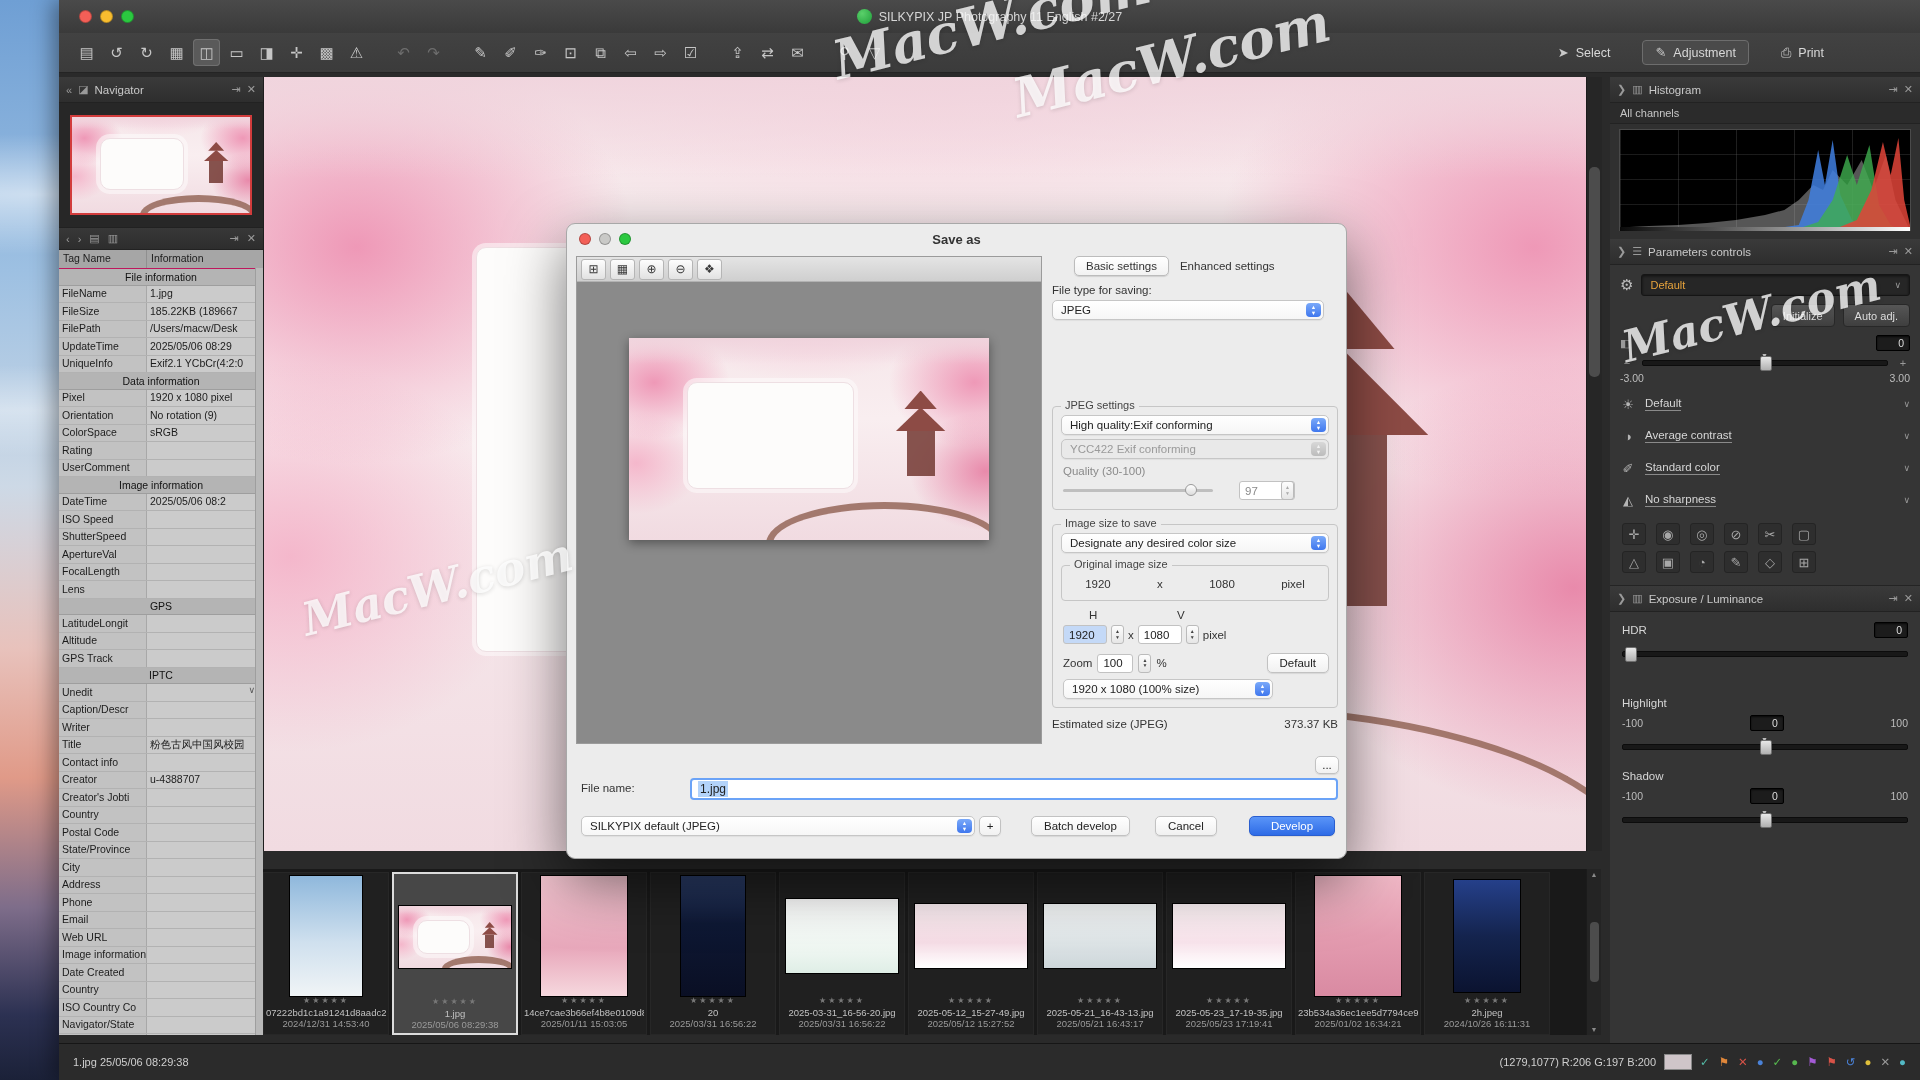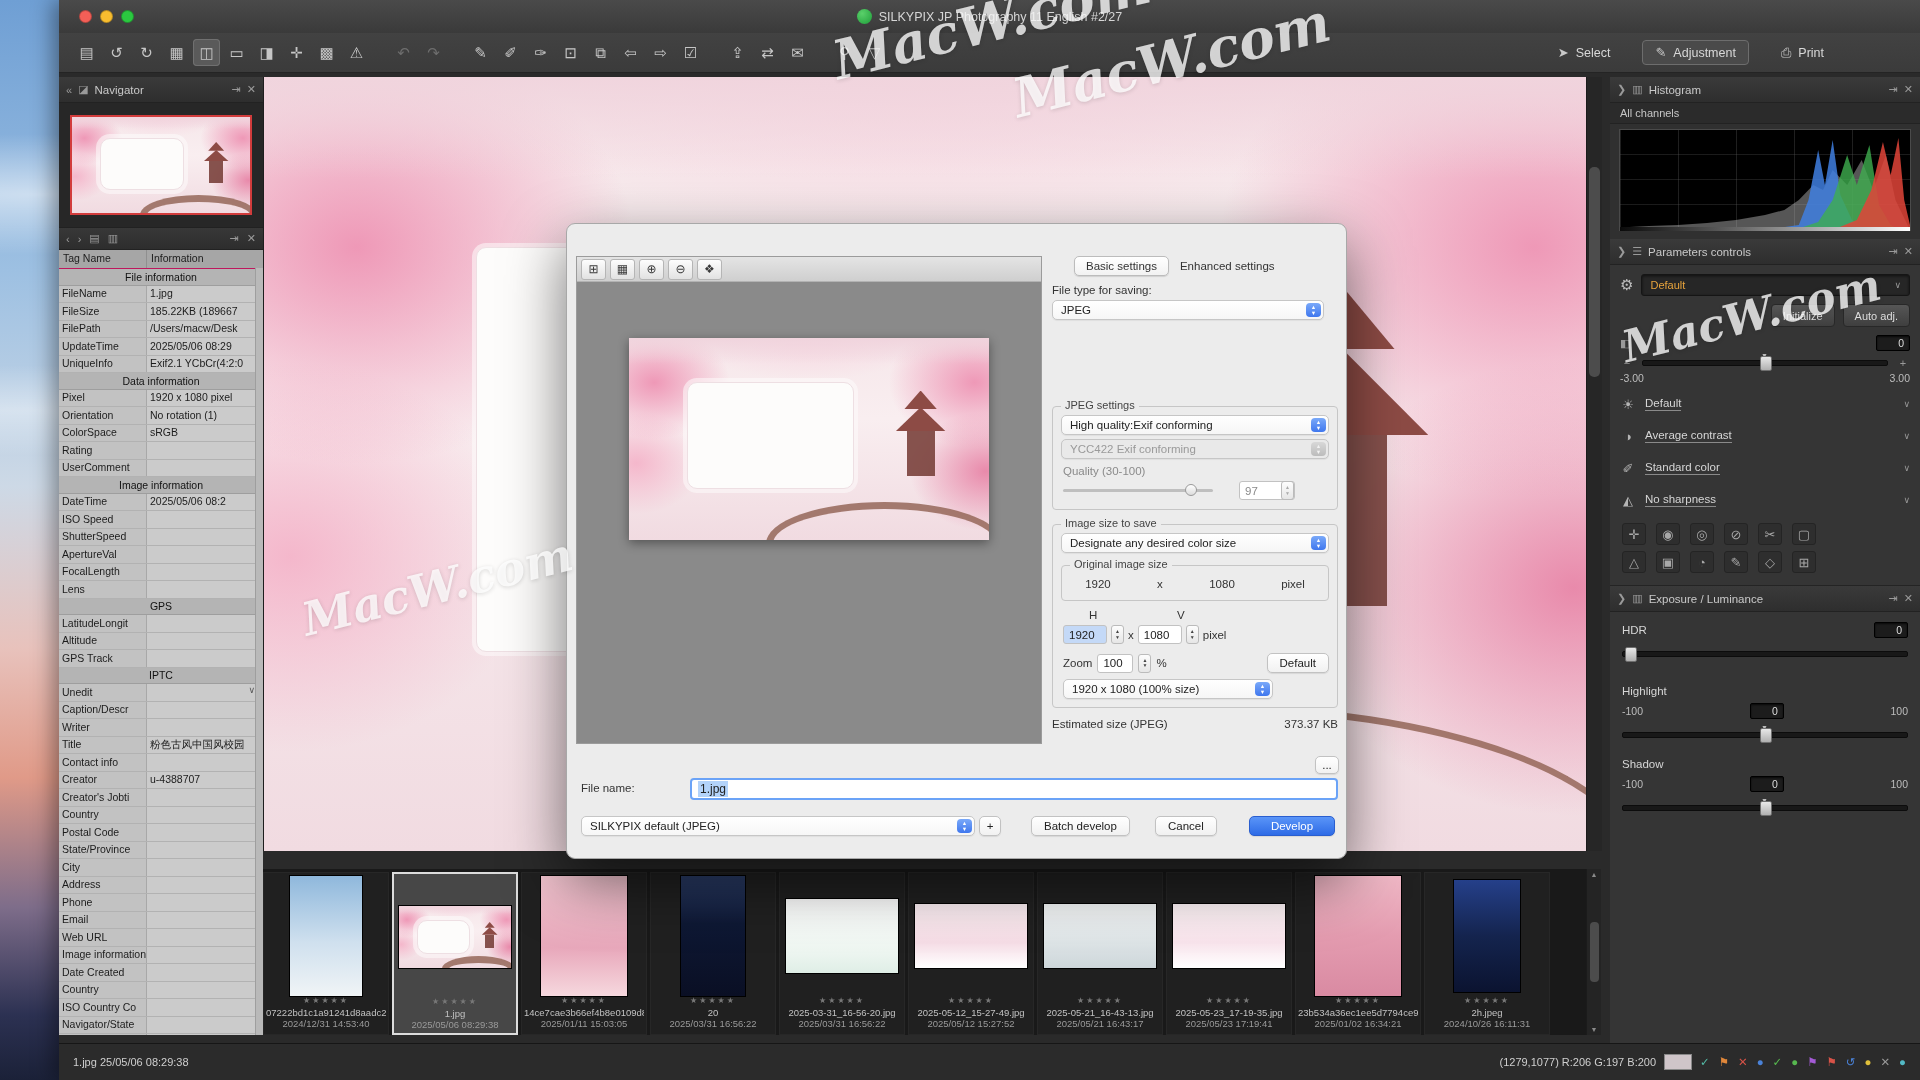--- a/index.html
+++ b/index.html
@@ -720,6 +720,14 @@
     </div>
 
     <div class="dialog">
+      <div class="dl-title">
+        <div class="dl-lights">
+          <span class="light" style="background:#f35f57"></span>
+          <span class="light" style="background:#c9c9c7"></span>
+          <span class="light" style="background:#2bc840"></span>
+        </div>
+        <span>Save as</span>
+      </div>
 
       <div class="preview">
         <div class="pv-toolbar">

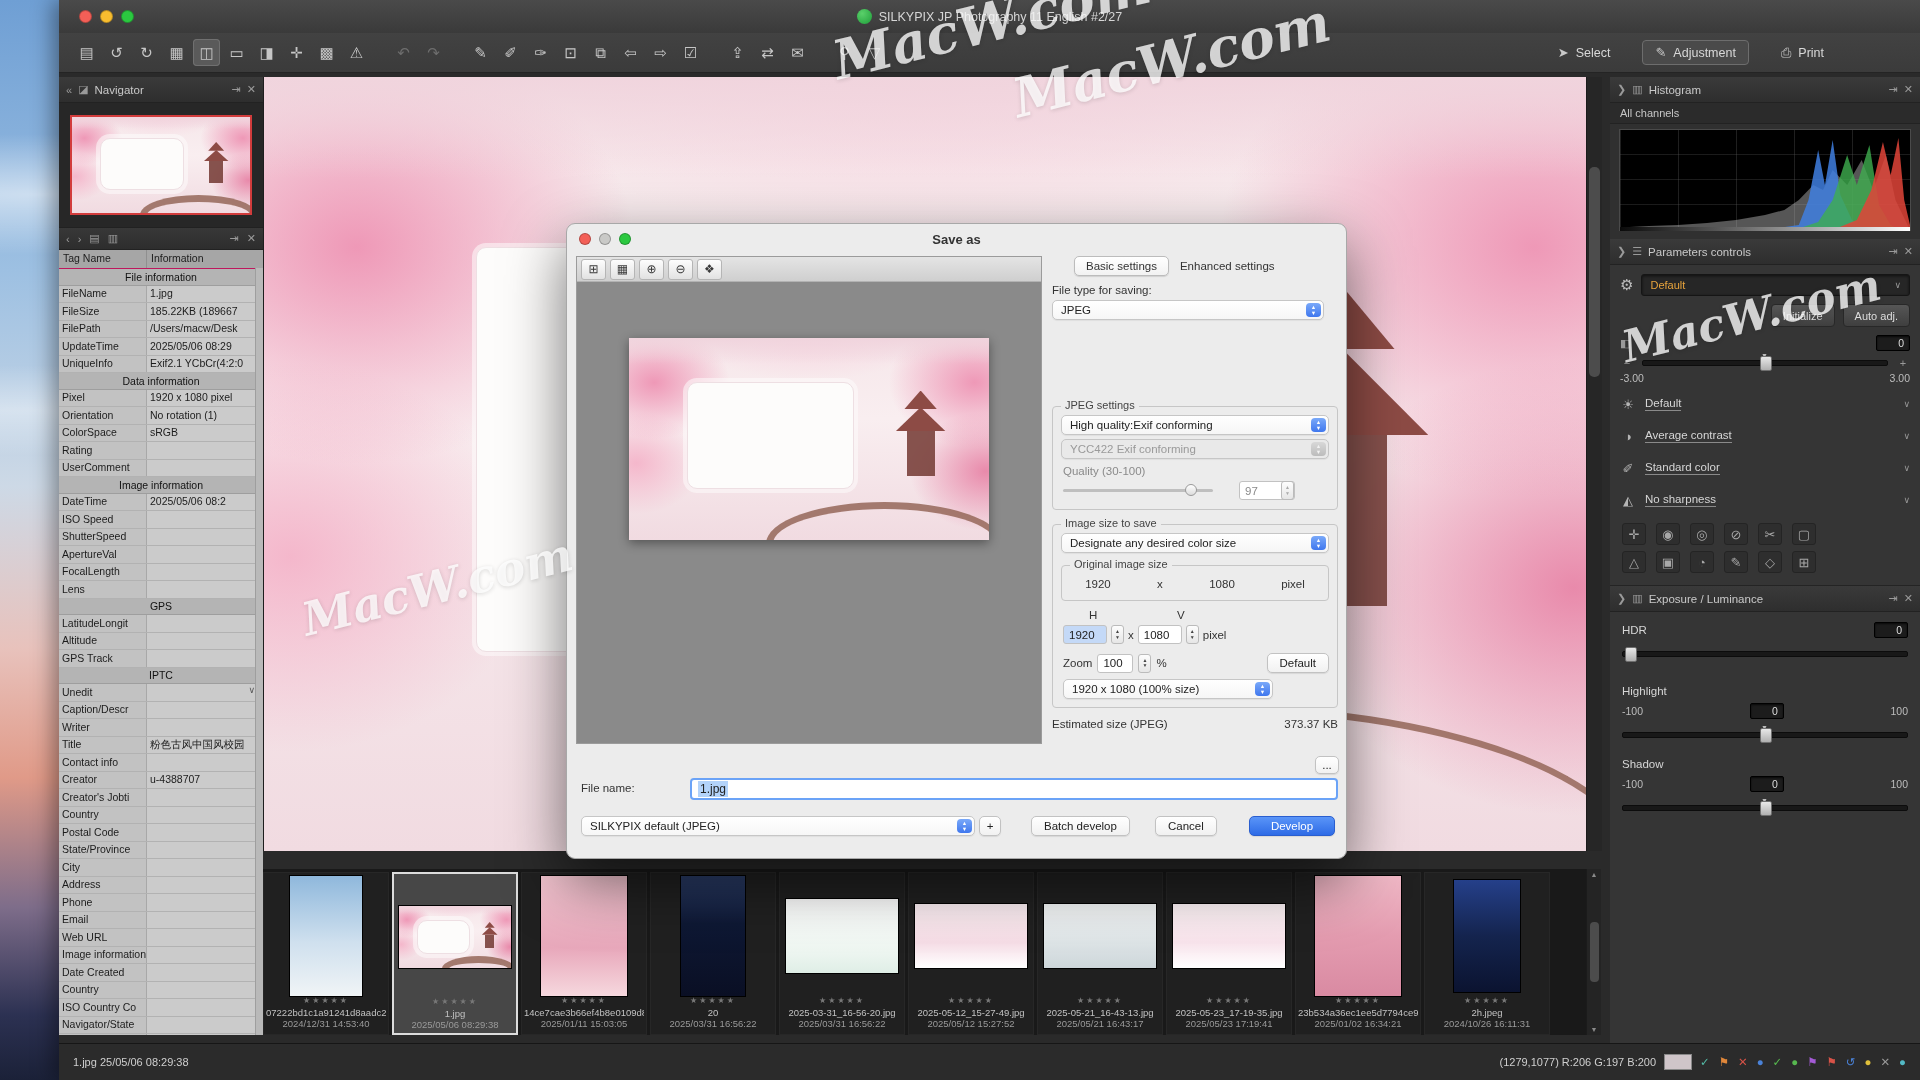--- a/index.html
+++ b/index.html
@@ -285,7 +285,7 @@
             </div>
             <div class="mt-row">
               <span class="mt-name">Orientation</span>
-              <span class="mt-val">No rotation (1)</span>
+              <span class="mt-val">No rotation (9)</span>
             </div>
             <div class="mt-row">
               <span class="mt-name">ColorSpace</span>

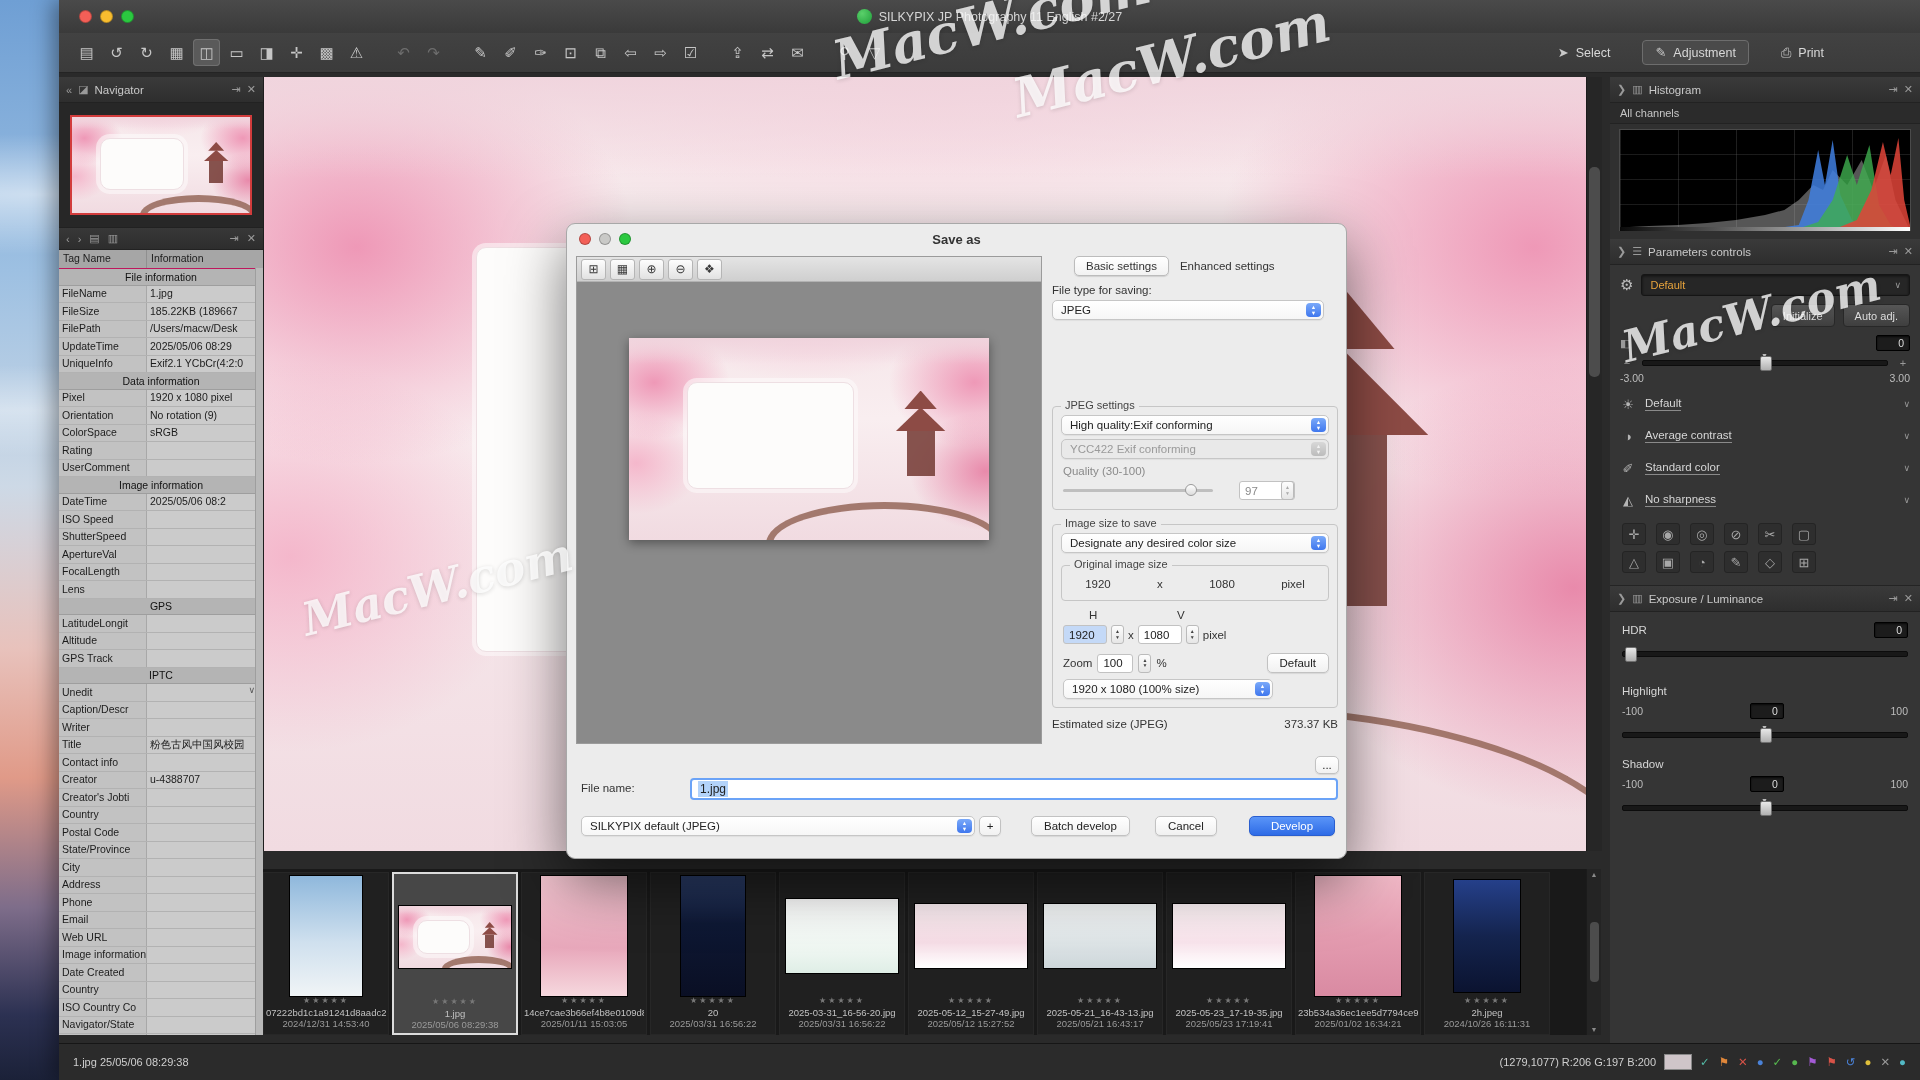--- a/index.html
+++ b/index.html
@@ -662,7 +662,7 @@
               <span class="dknob" style="left:2px"></span>
             </div>
         </div>
-        <div class="lum-label-row" style="margin-top:12px">
+        <div class="lum-label-row" style="margin-top:24px">
           <span>Highlight</span>
         </div>
         <div class="lum-minmax">

